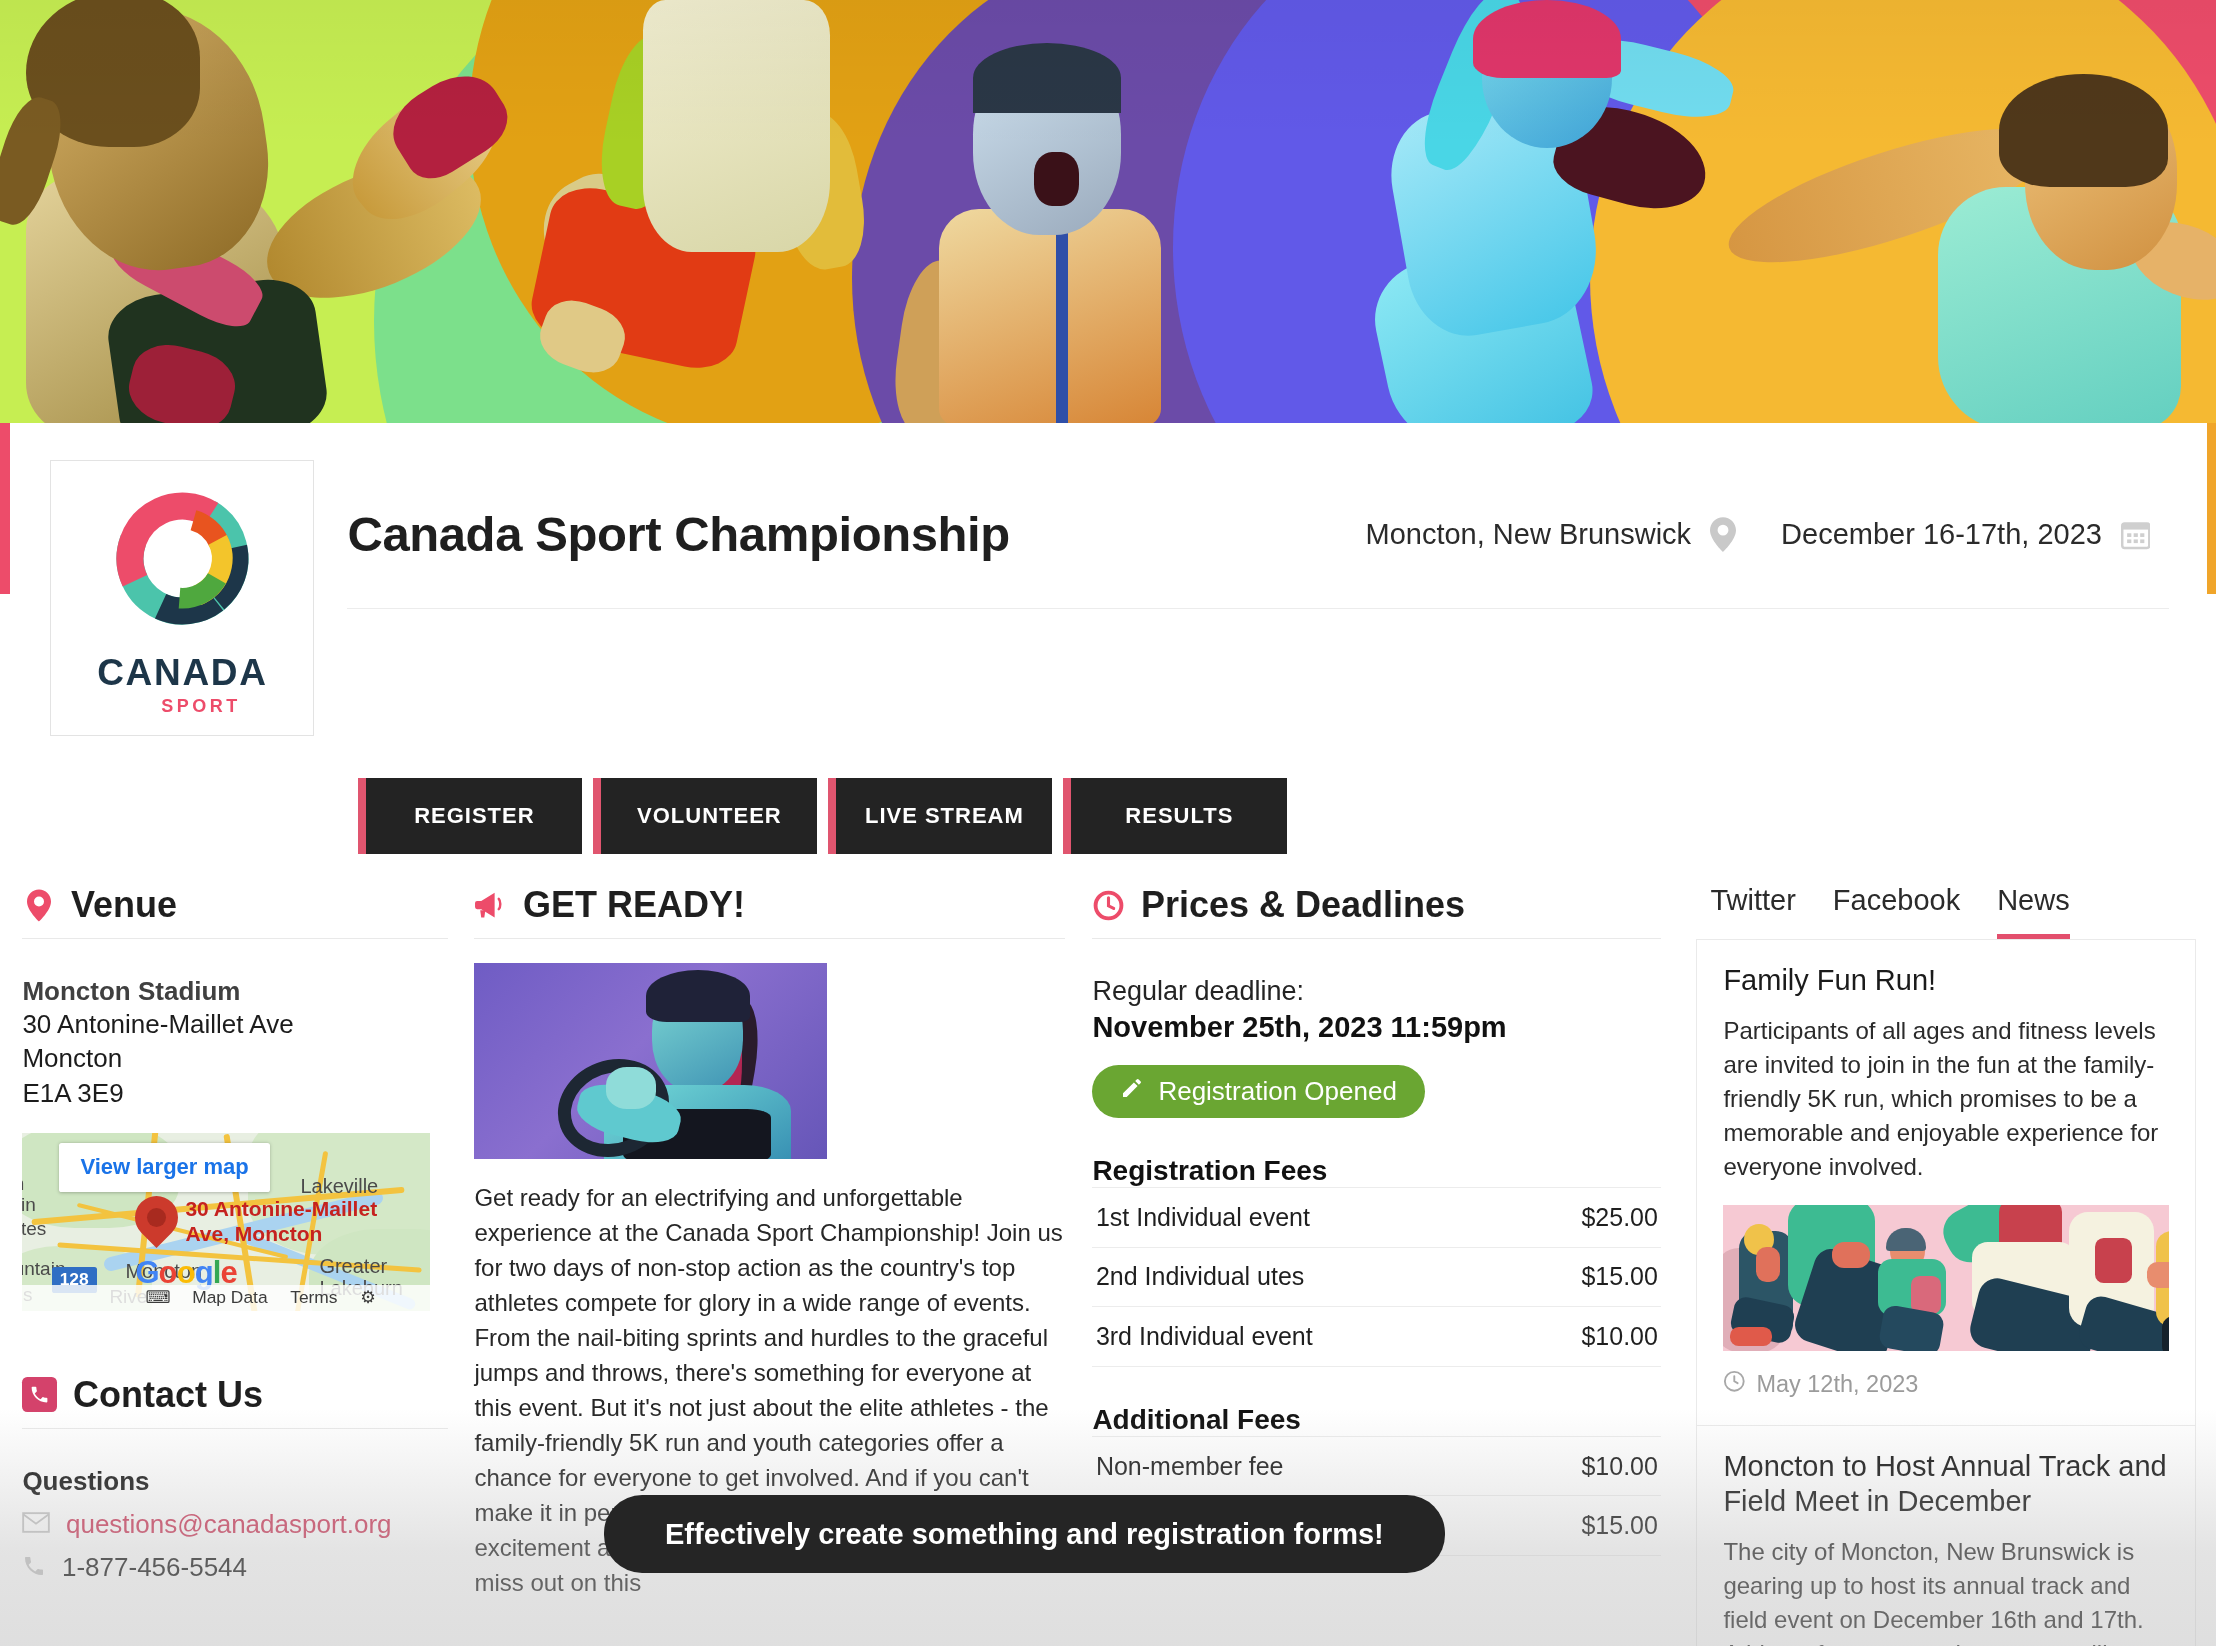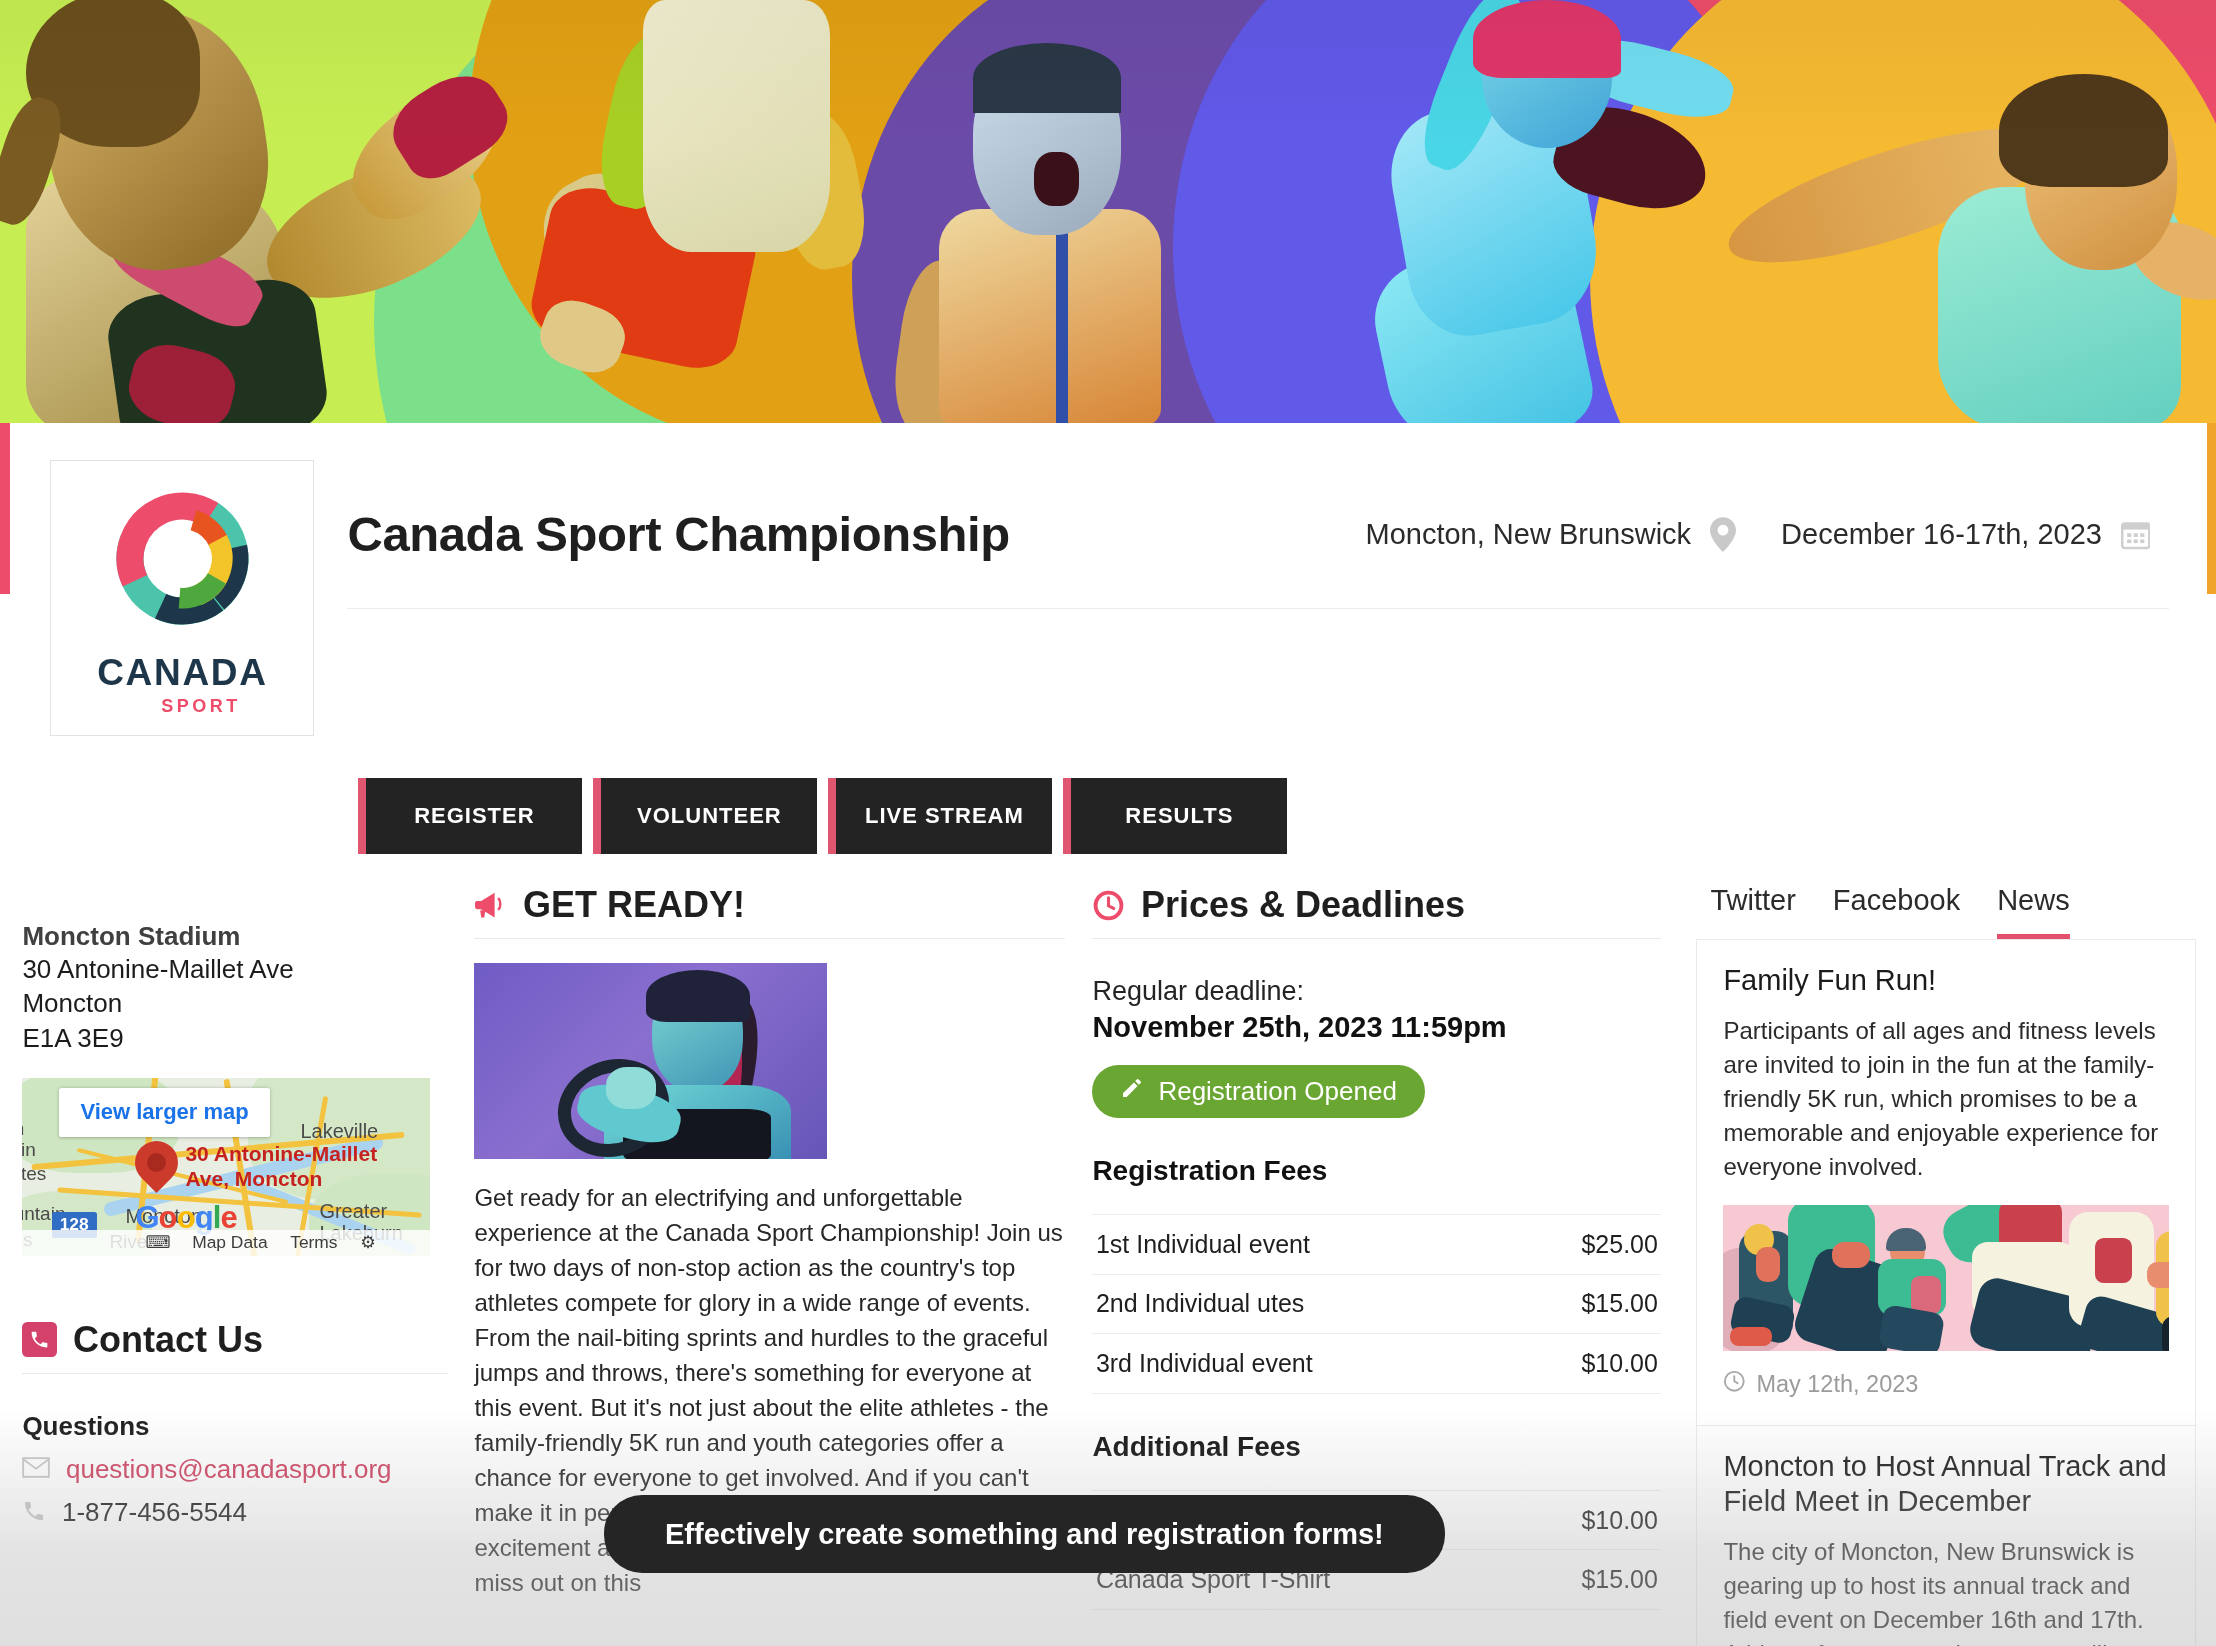--- a/index.html
+++ b/index.html
@@ -406,6 +406,14 @@
   <div class="main">
 
     <div class="col col-venue">
+      <div class="sec-head">
+        <span class="sec-icon">
+          <svg width="24" height="33" viewBox="0 0 24 32">
+              <path d="M12 0C5.4 0 0 5.4 0 12c0 9 12 20 12 20s12-11 12-20C24 5.4 18.6 0 12 0zm0 17a5 5 0 110-10 5 5 0 010 10z" fill="#ed4c6a"></path>
+            </svg>
+        </span>
+        <h2>Venue</h2>
+      </div>
       <div class="venue-name">Moncton Stadium</div>
       <div class="venue-line">30 Antonine-Maillet Ave</div>
       <div class="venue-line">Moncton</div>

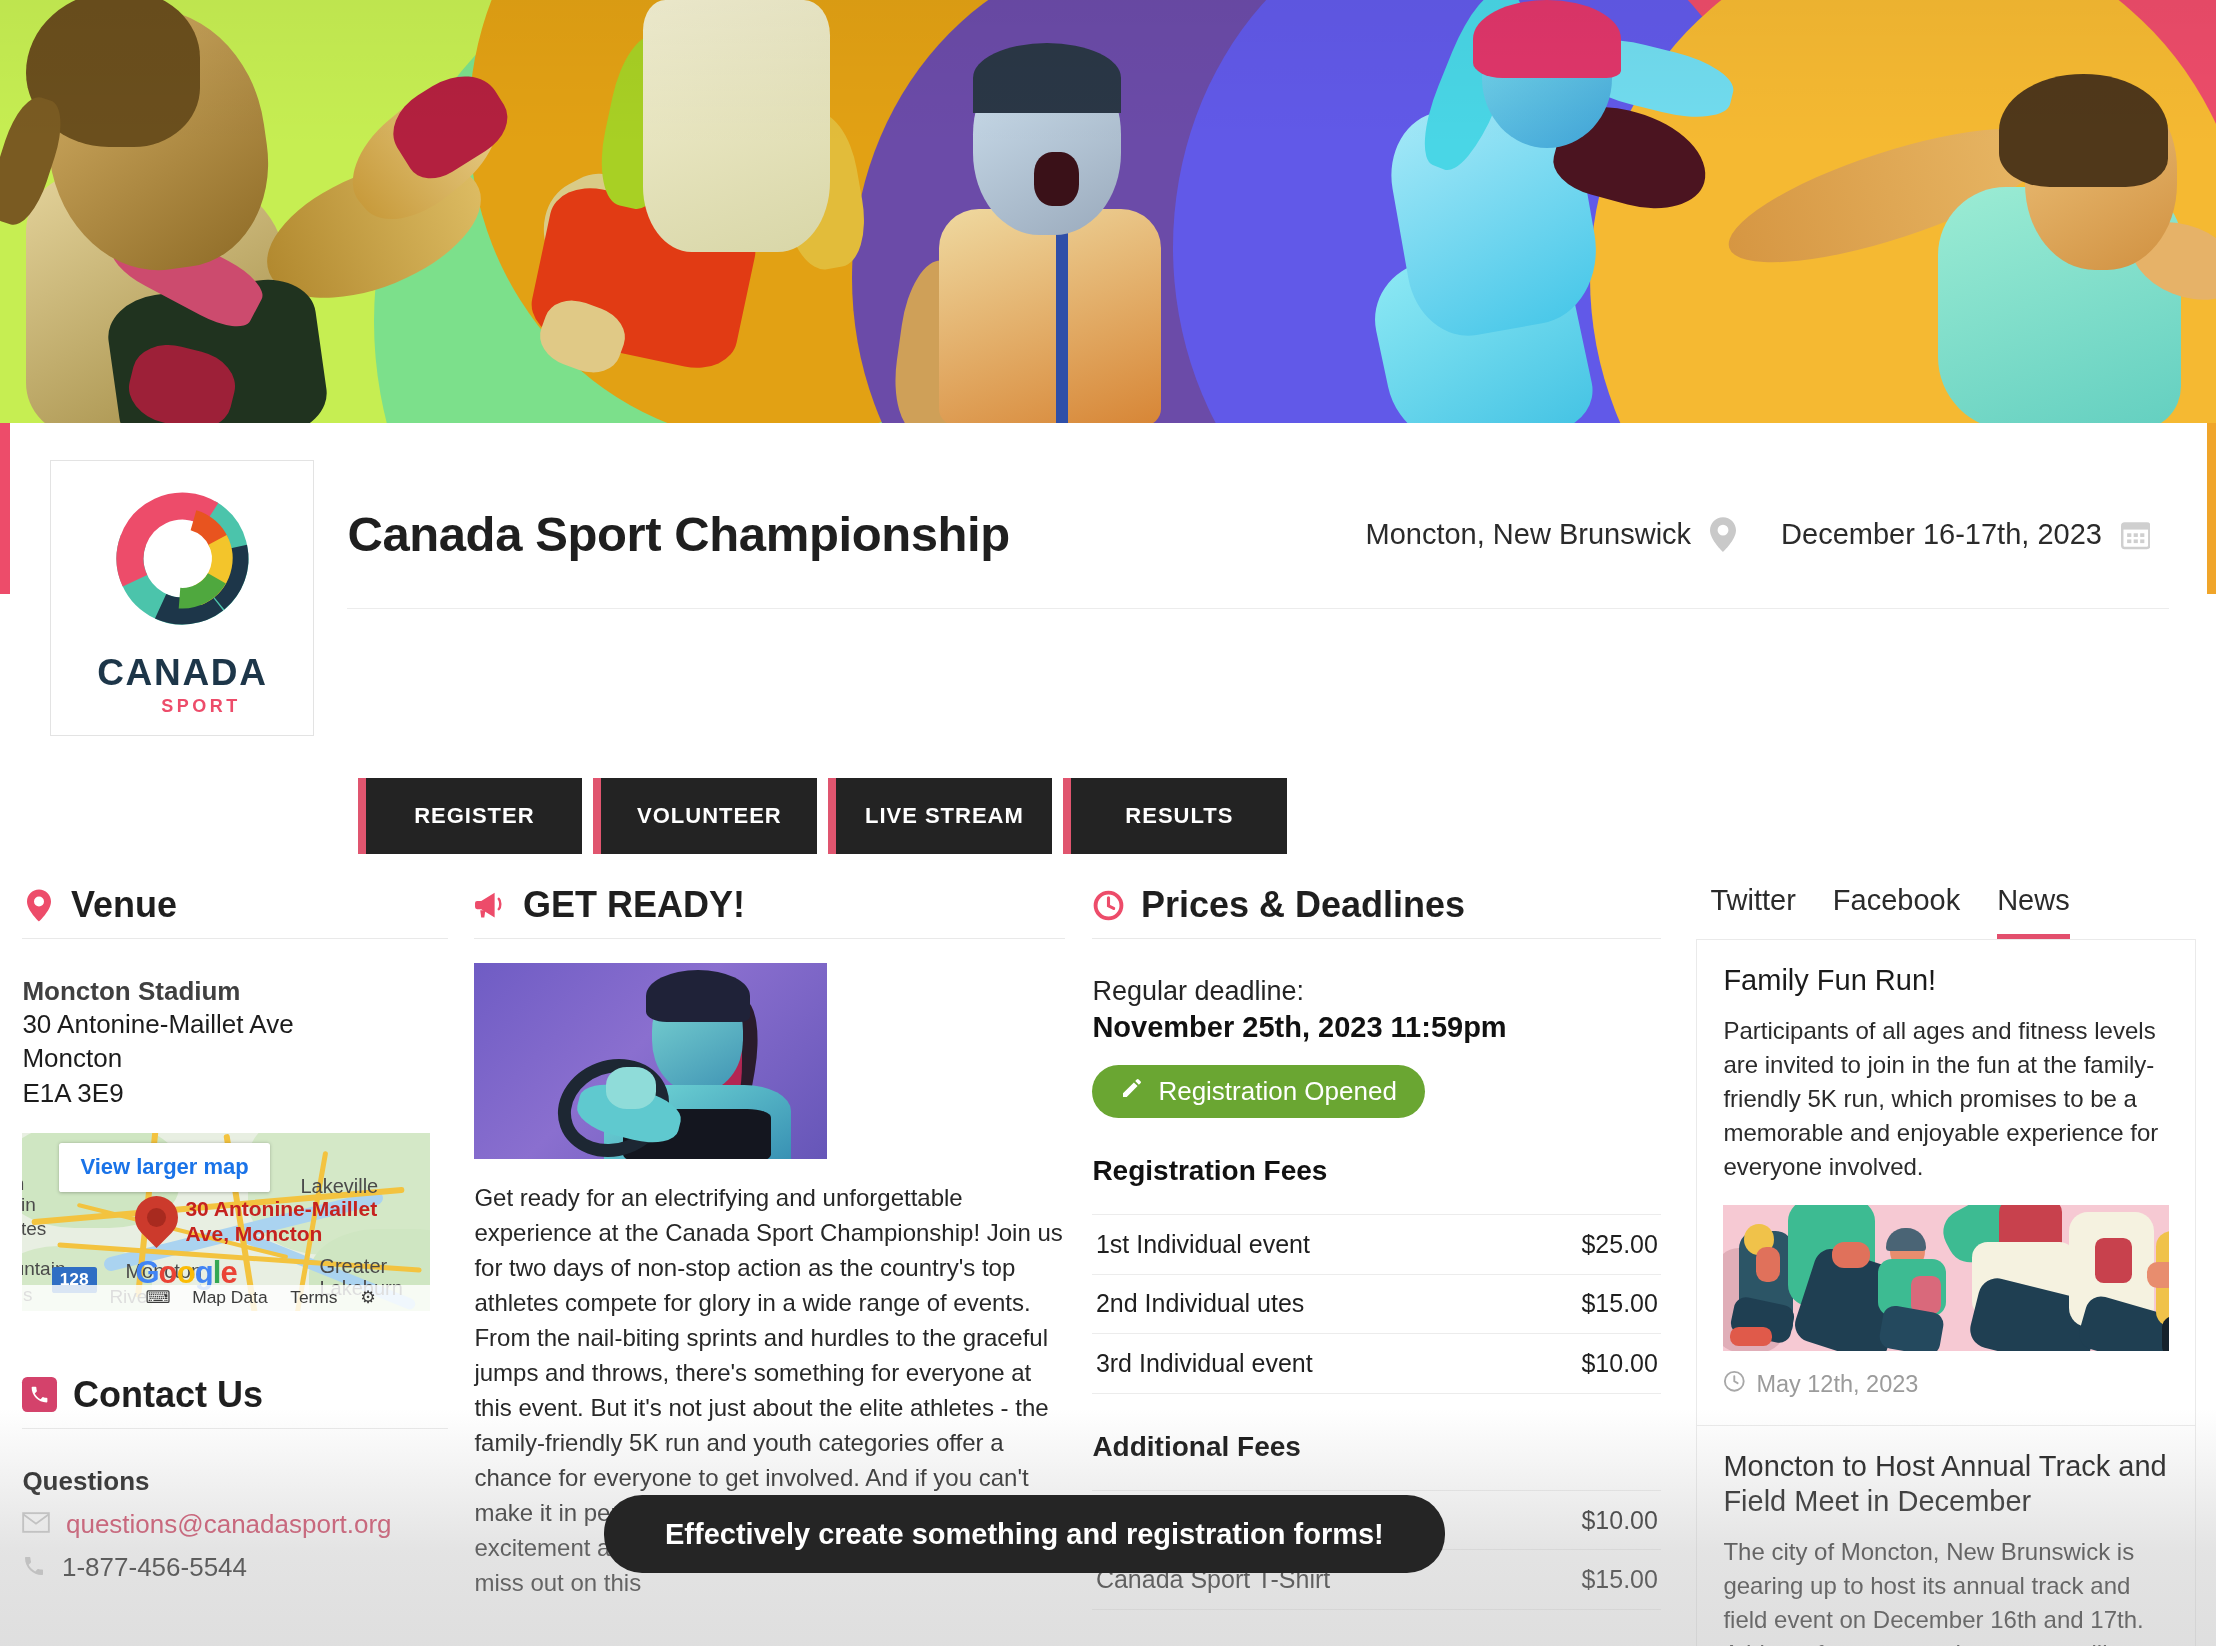--- a/index.html
+++ b/index.html
@@ -239,7 +239,7 @@
     margin-top: 21px; cursor: pointer;
   }
   .fees-head { font-size: 28px; font-weight: bold; color: #111; margin-top: 37px; }
-  .fee-table { margin-top: 27px; border-top: 1.7px solid #ececec; }
+  .fee-table { margin-top: 0; border-top: 1.7px solid #ececec; }
   .fee-row {
     display: flex; justify-content: space-between; align-items: center;
     padding: 14.8px 3.5px; border-bottom: 1.7px solid #ececec;

